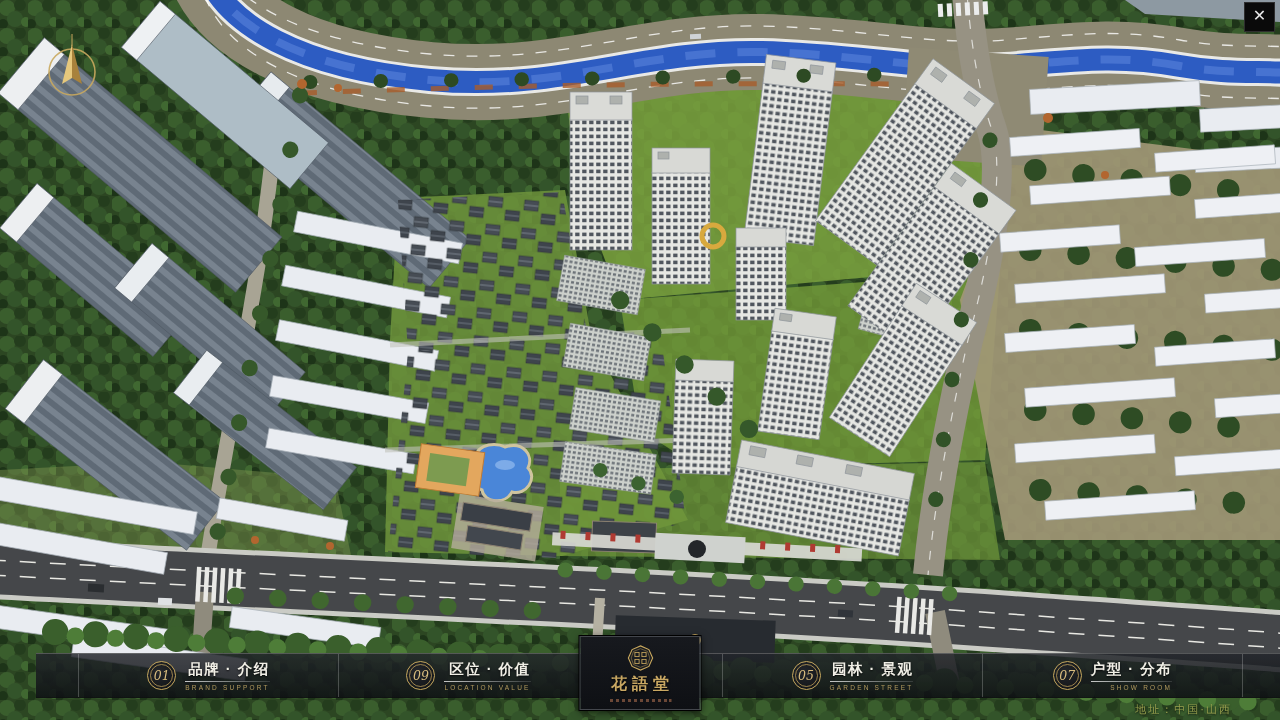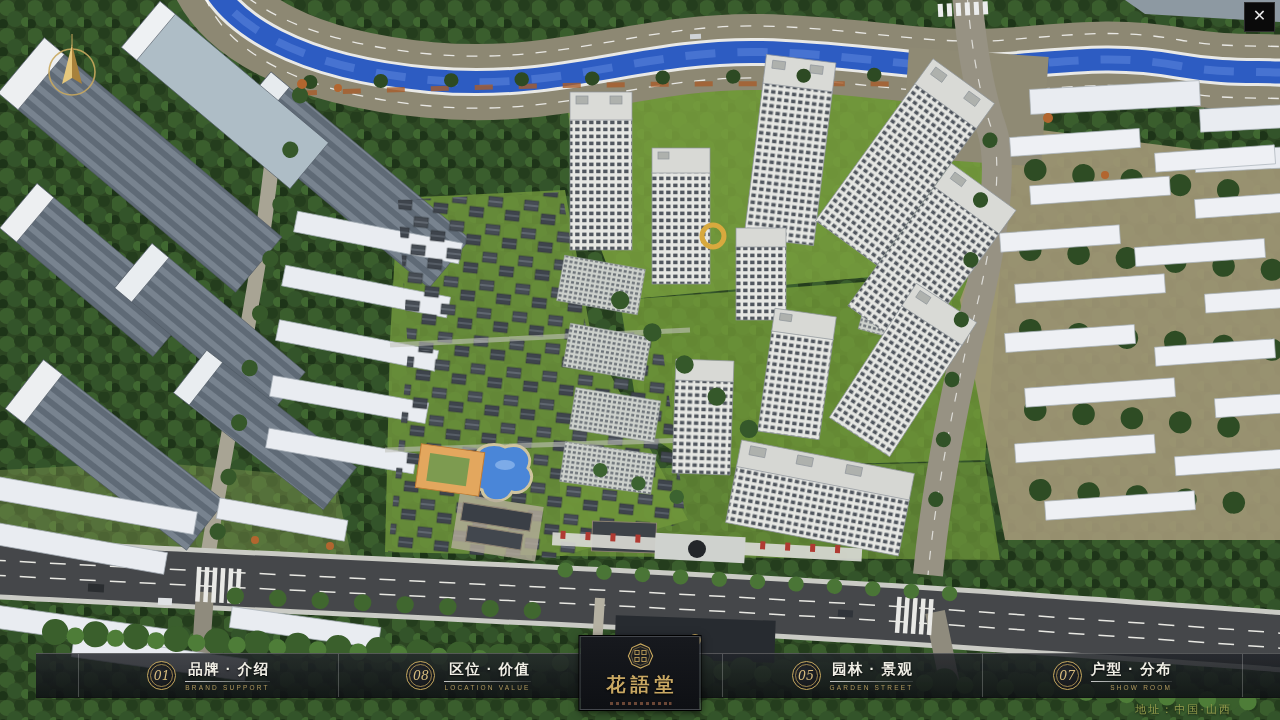--- a/index.html
+++ b/index.html
@@ -376,7 +376,7 @@
     </div>
     <div class="nav-item">
       <div class="badge">
-          <span>08</span>
+          <span>09</span>
         </div>
       <div class="nav-text">
           <div class="nav-zh">区位 · 价值</div>

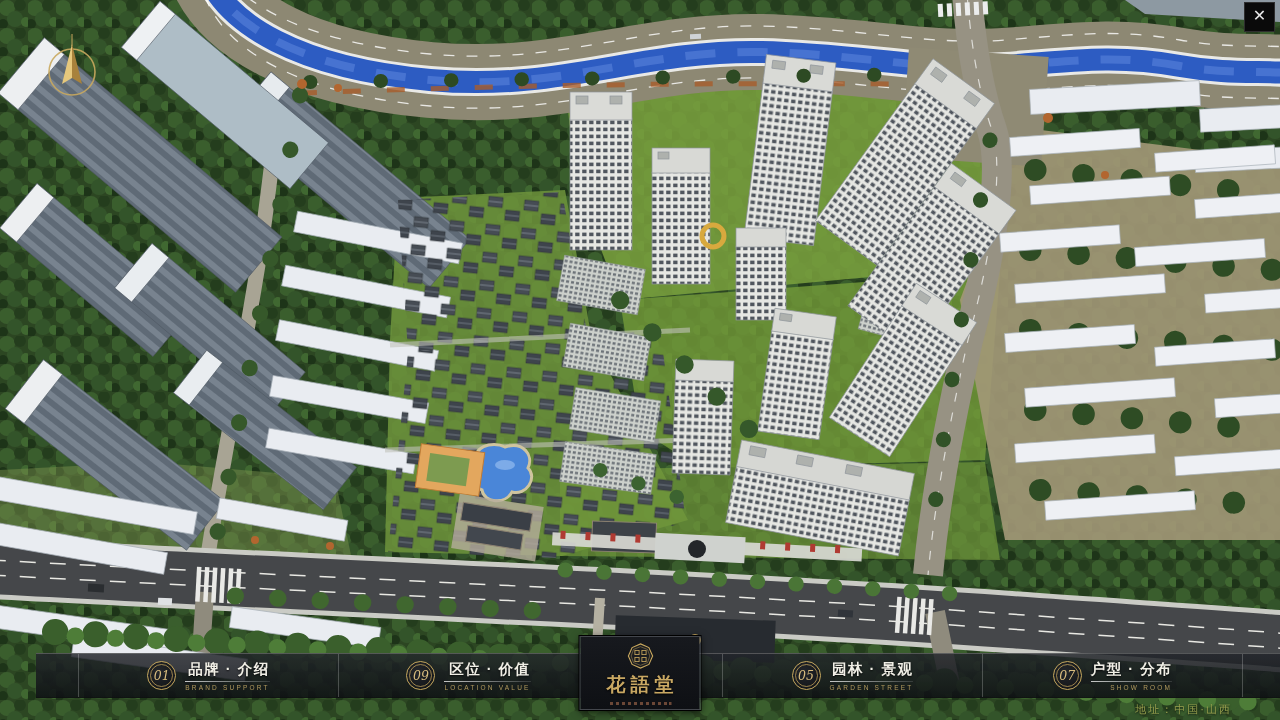--- a/index.html
+++ b/index.html
@@ -44,7 +44,7 @@
     display:flex;flex-direction:column;align-items:center;justify-content:center;
     cursor:pointer;z-index:3;}
   .logo-title{font-family:"DejaVu Serif","Liberation Serif",serif;font-weight:bold;
-    font-size:19px;color:#c9a863;letter-spacing:5px;margin-top:2px;text-indent:5px;
+    font-size:16px;color:#c9a863;letter-spacing:5px;margin-top:2px;text-indent:5px;
     text-shadow:0 1px 2px #000;}
   .logo-tagline{width:62px;height:3px;margin-top:4px;opacity:.75;
     background:repeating-linear-gradient(90deg,#8a5a42 0 3px,transparent 3px 6px);}

